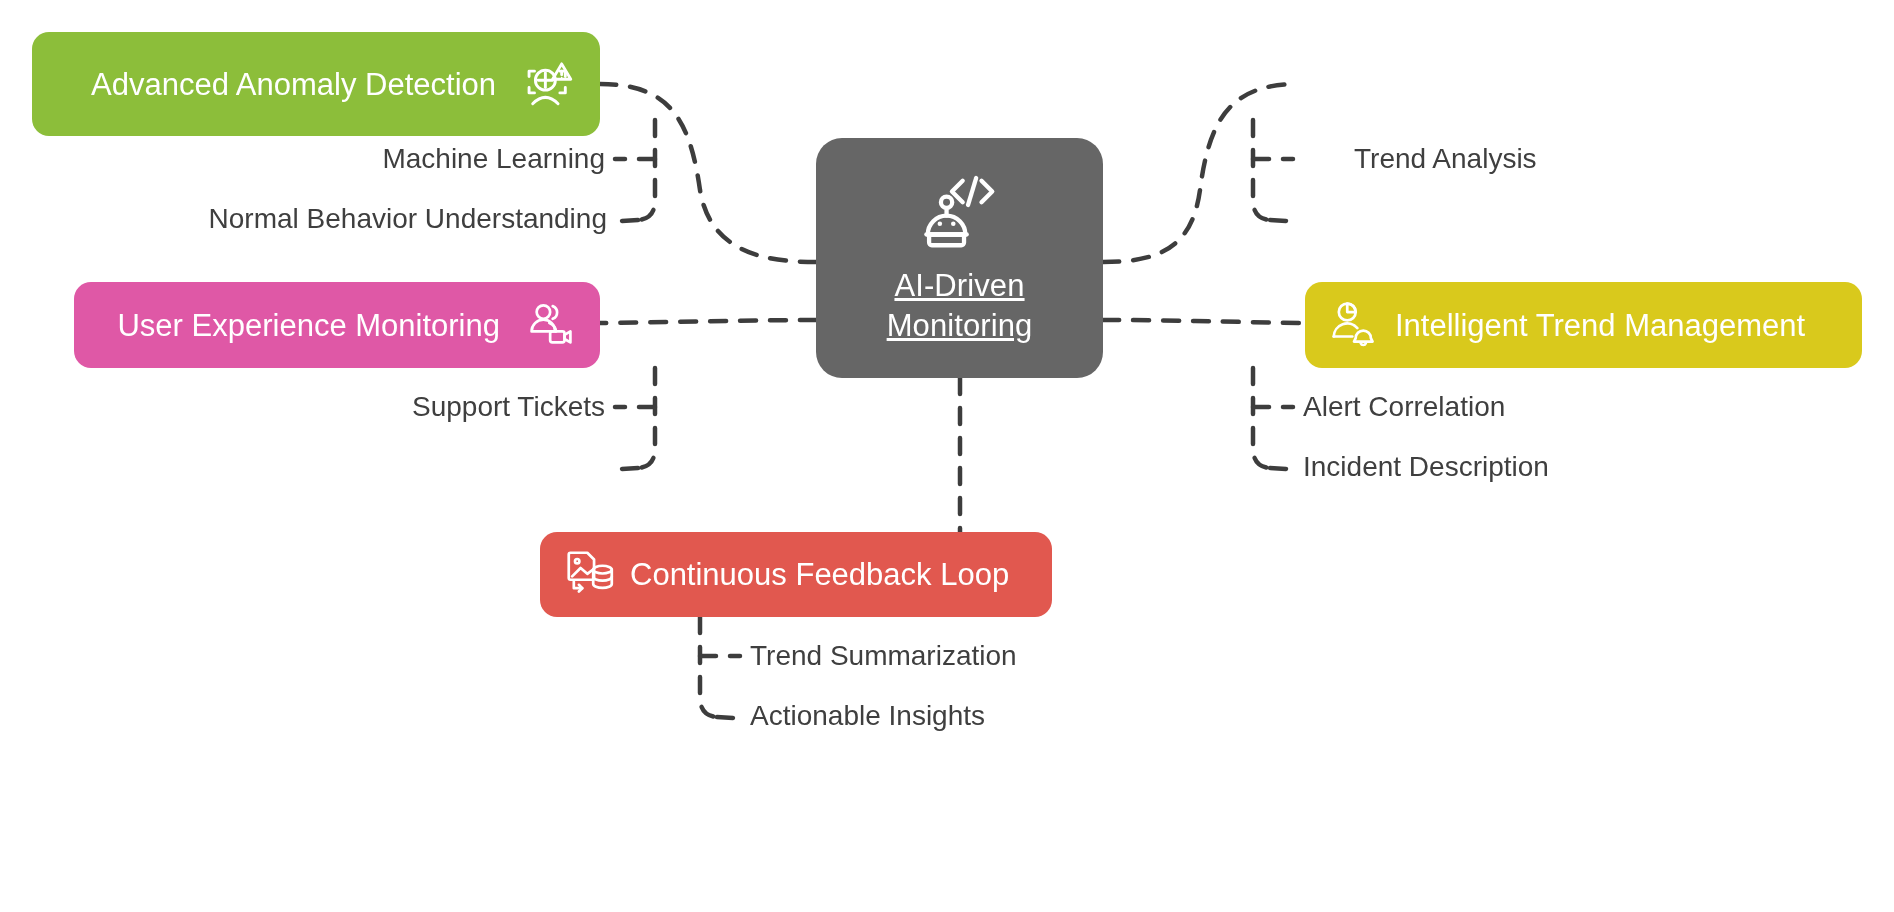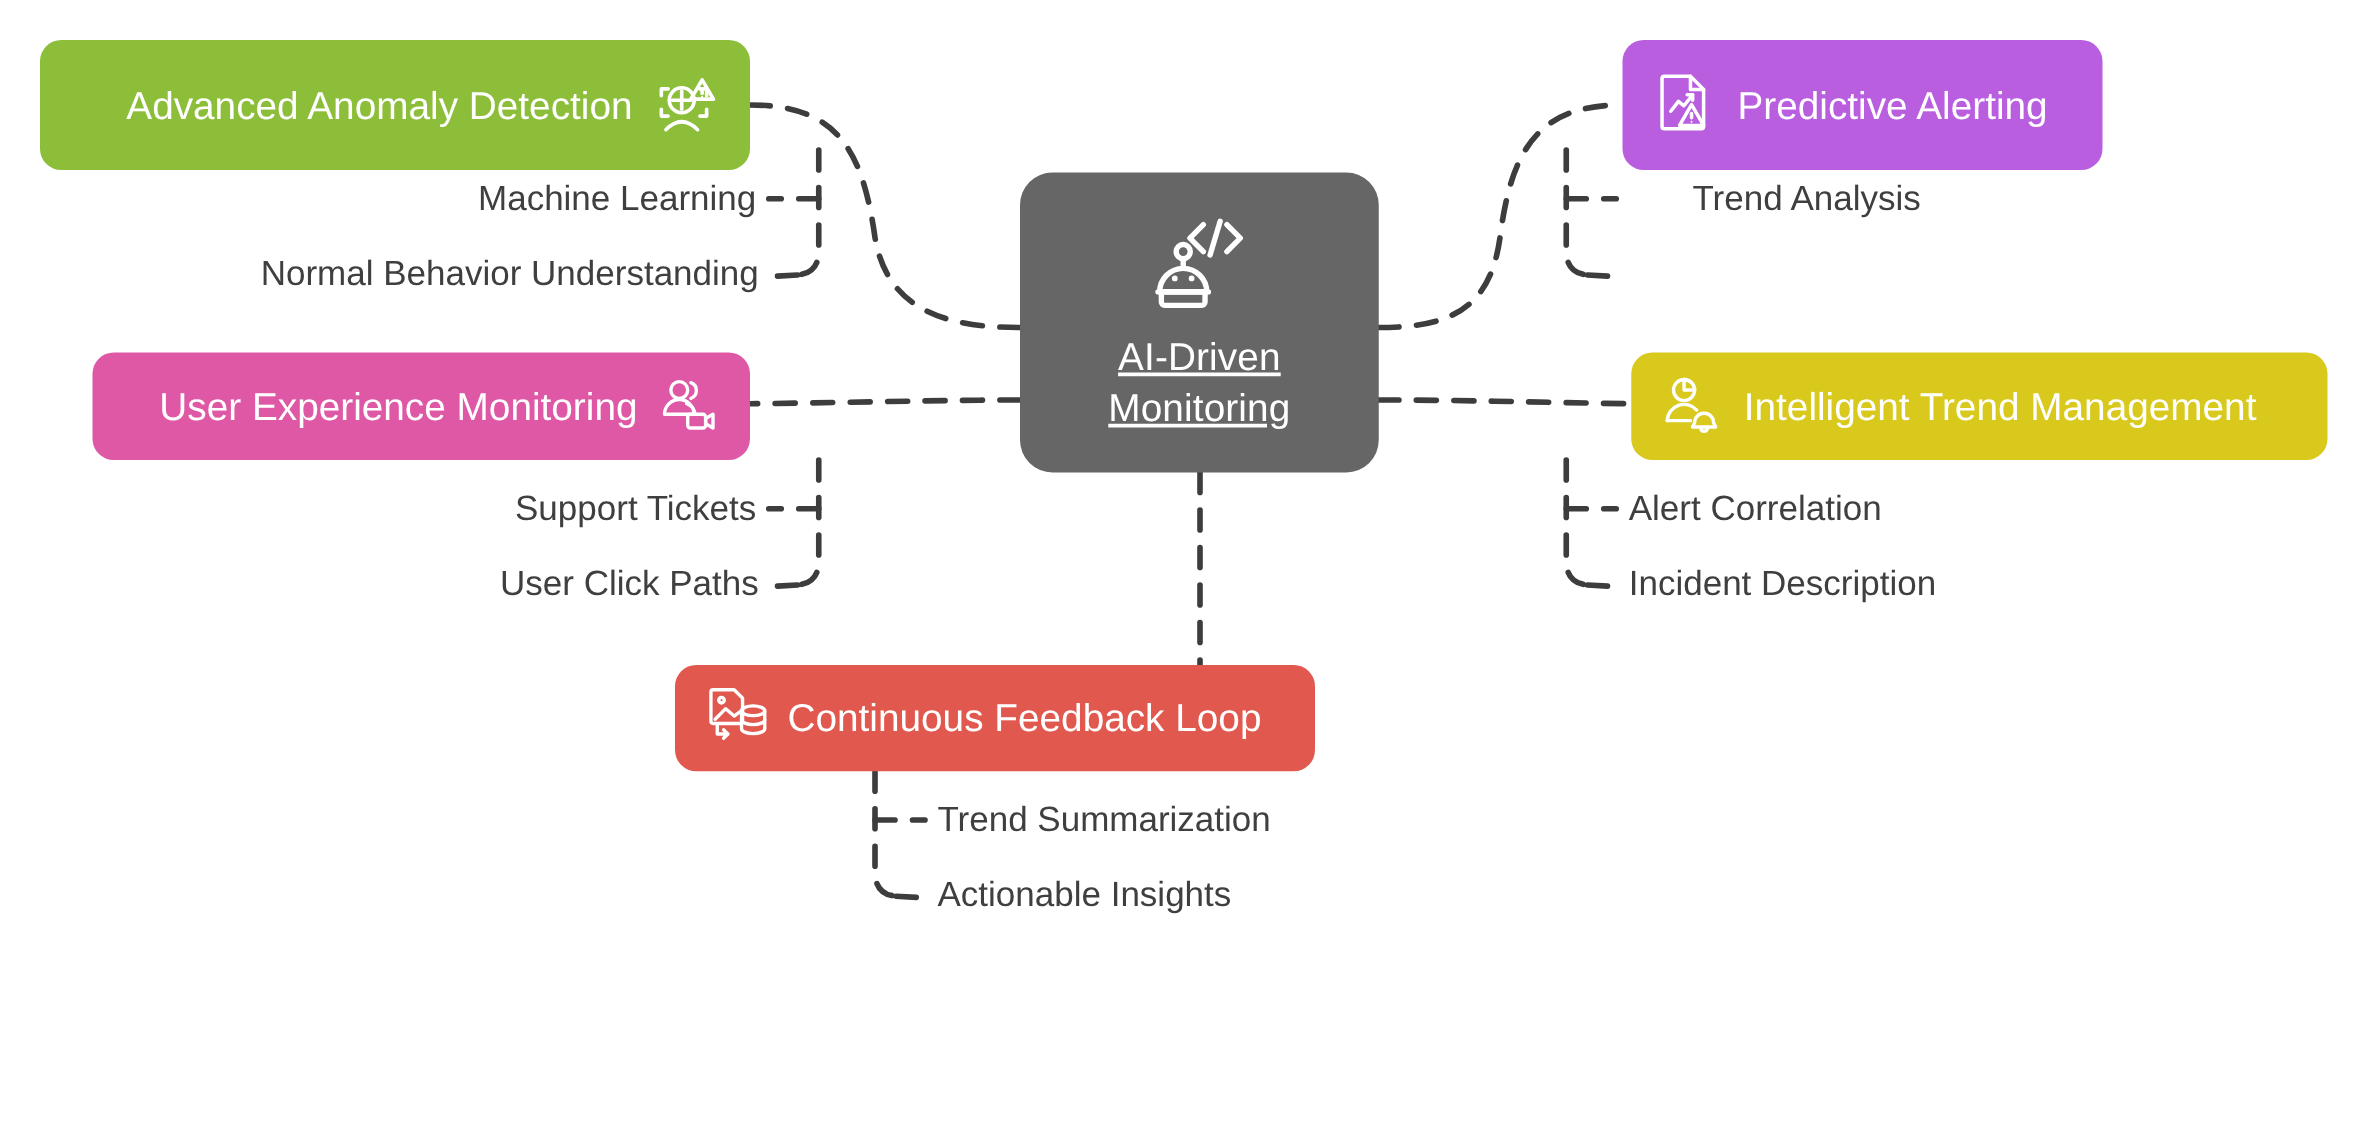--- a/index.html
+++ b/index.html
@@ -70,7 +70,7 @@
     line-height: 1;
     white-space: nowrap;
   }
-  .branch-node.icon-right .branch-label { margin-right: 14px; }
+  .branch-node.icon-right .branch-label { margin-right: 24px; }
   .branch-node.icon-left  .branch-label { margin-left: 14px; }
   .branch-icon {
     flex: 0 0 auto;

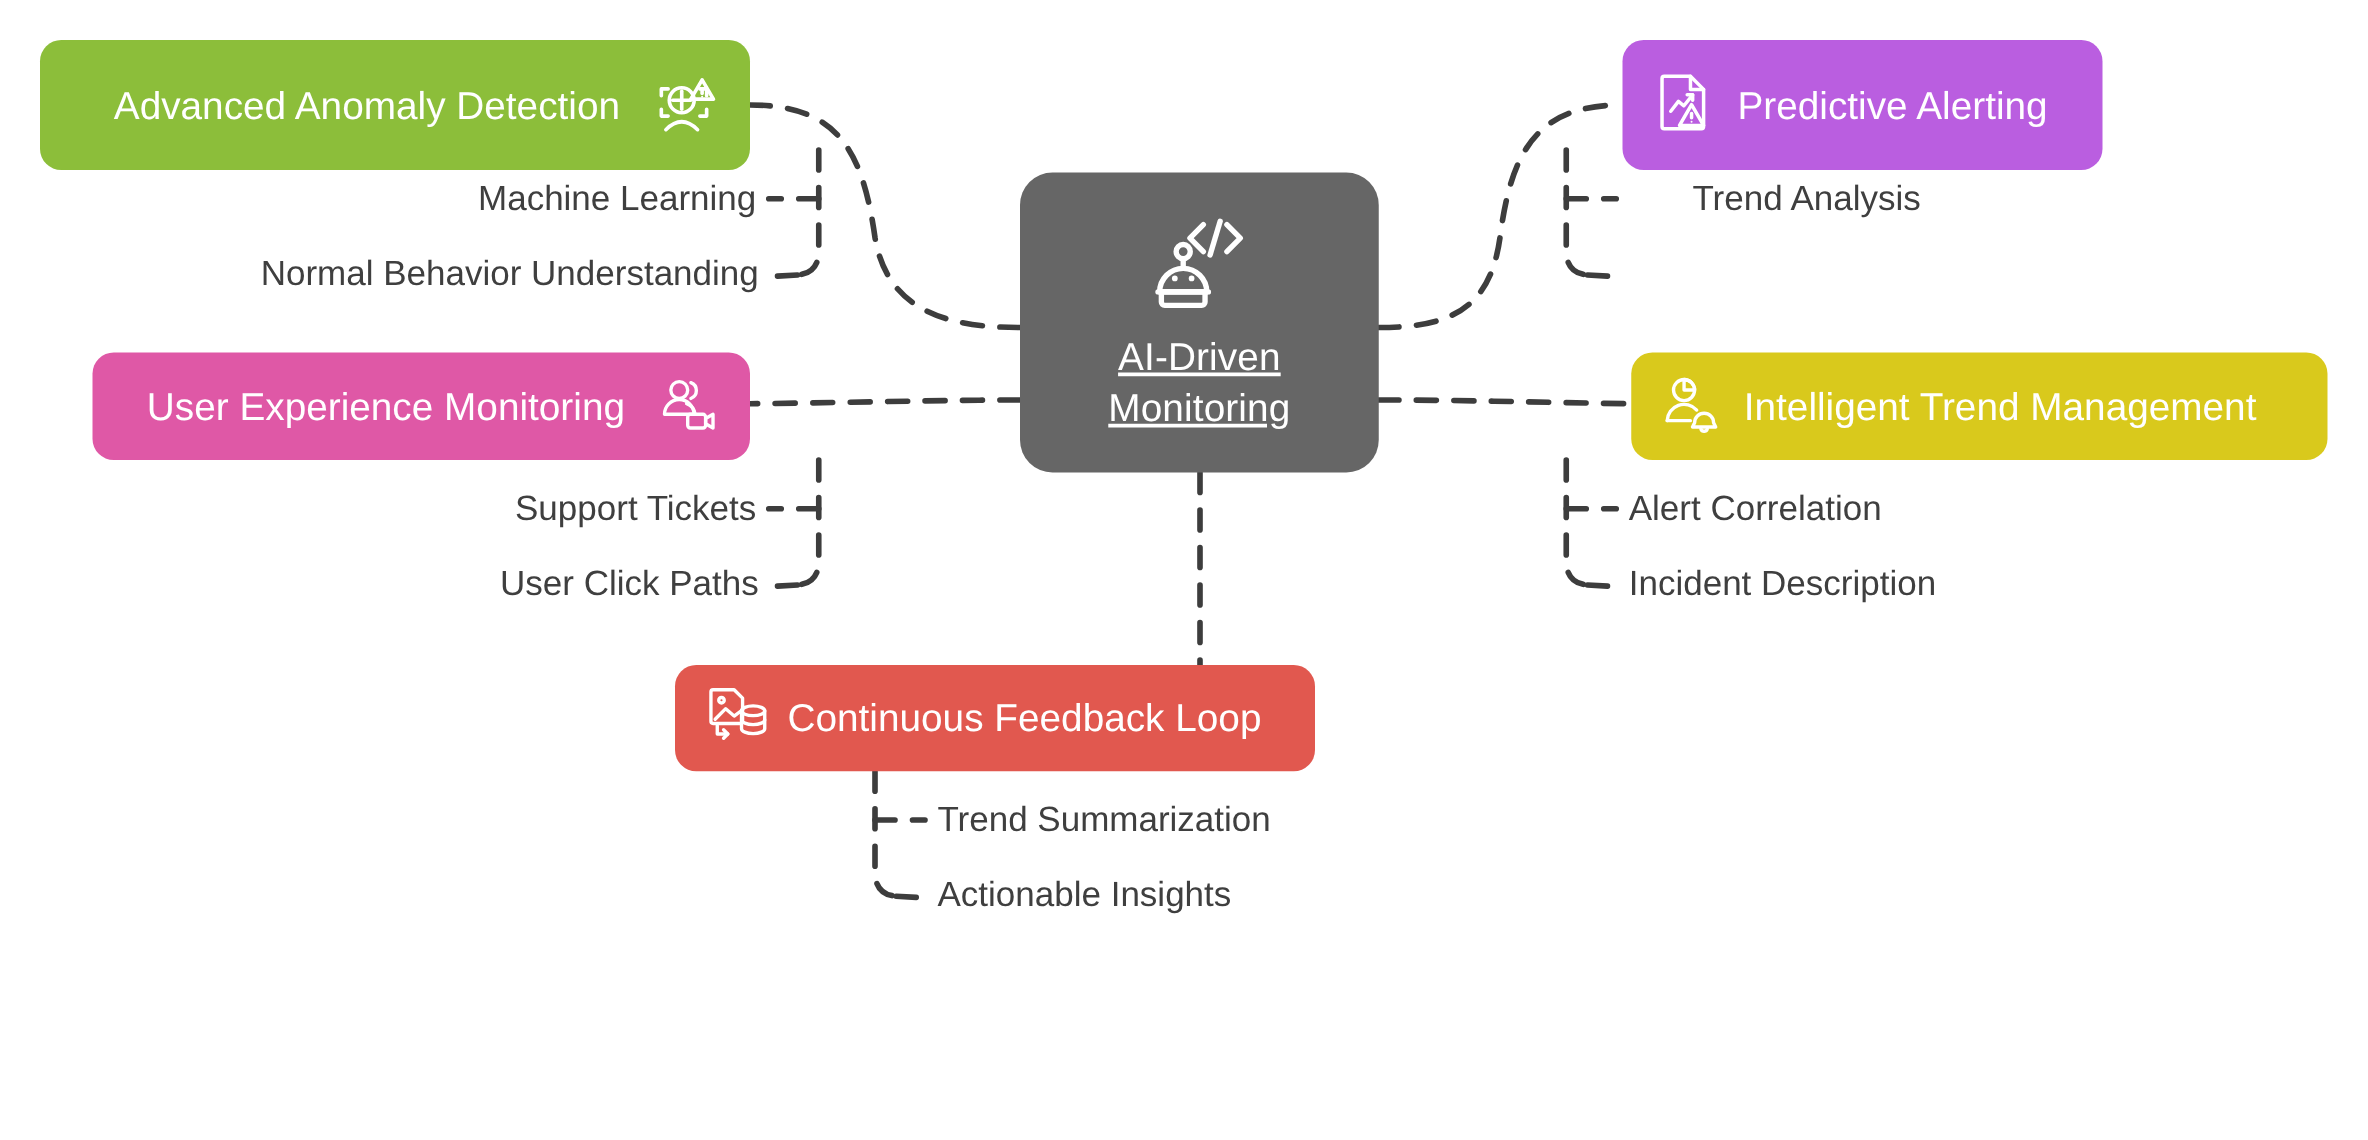--- a/index.html
+++ b/index.html
@@ -181,23 +181,6 @@
     <span>Normal Behavior Understanding</span>
   </div>
 
-  <div class="branch-node icon-left" style="left:1298px; top:32px; width:384px; height:104px; background:#BA5EE0;">
-    <span class="branch-icon">
-      <svg width="56" height="56" viewBox="0 0 64 64" fill="none" stroke="#ffffff" stroke-width="3.2" stroke-linecap="round" stroke-linejoin="round">
-
-        <path d="M13 8 h24 l12 12 v34 a2 2 0 0 1 -2 2 h-34 a2 2 0 0 1 -2 -2 v-44 a2 2 0 0 1 2 -2 z"></path>
-        <polyline points="37,8 37,20 49,20"></polyline>
-
-        <polyline points="19,40 26,31 31,35 39,25"></polyline>
-        <polyline points="34,25 39,25 39,30"></polyline>
-
-        <path d="M38 34 l11 19 h-22 z"></path>
-        <line x1="38" y1="42" x2="38" y2="46"></line>
-        <circle cx="38" cy="49.5" r="0.9" fill="#ffffff" stroke="none"></circle>
-      </svg>
-    </span>
-    <span class="branch-label">Predictive Alerting</span>
-  </div>
   <div class="leaf align-left" style="left:1354px; top:145px;">
     <span>Trend Analysis</span>
   </div>

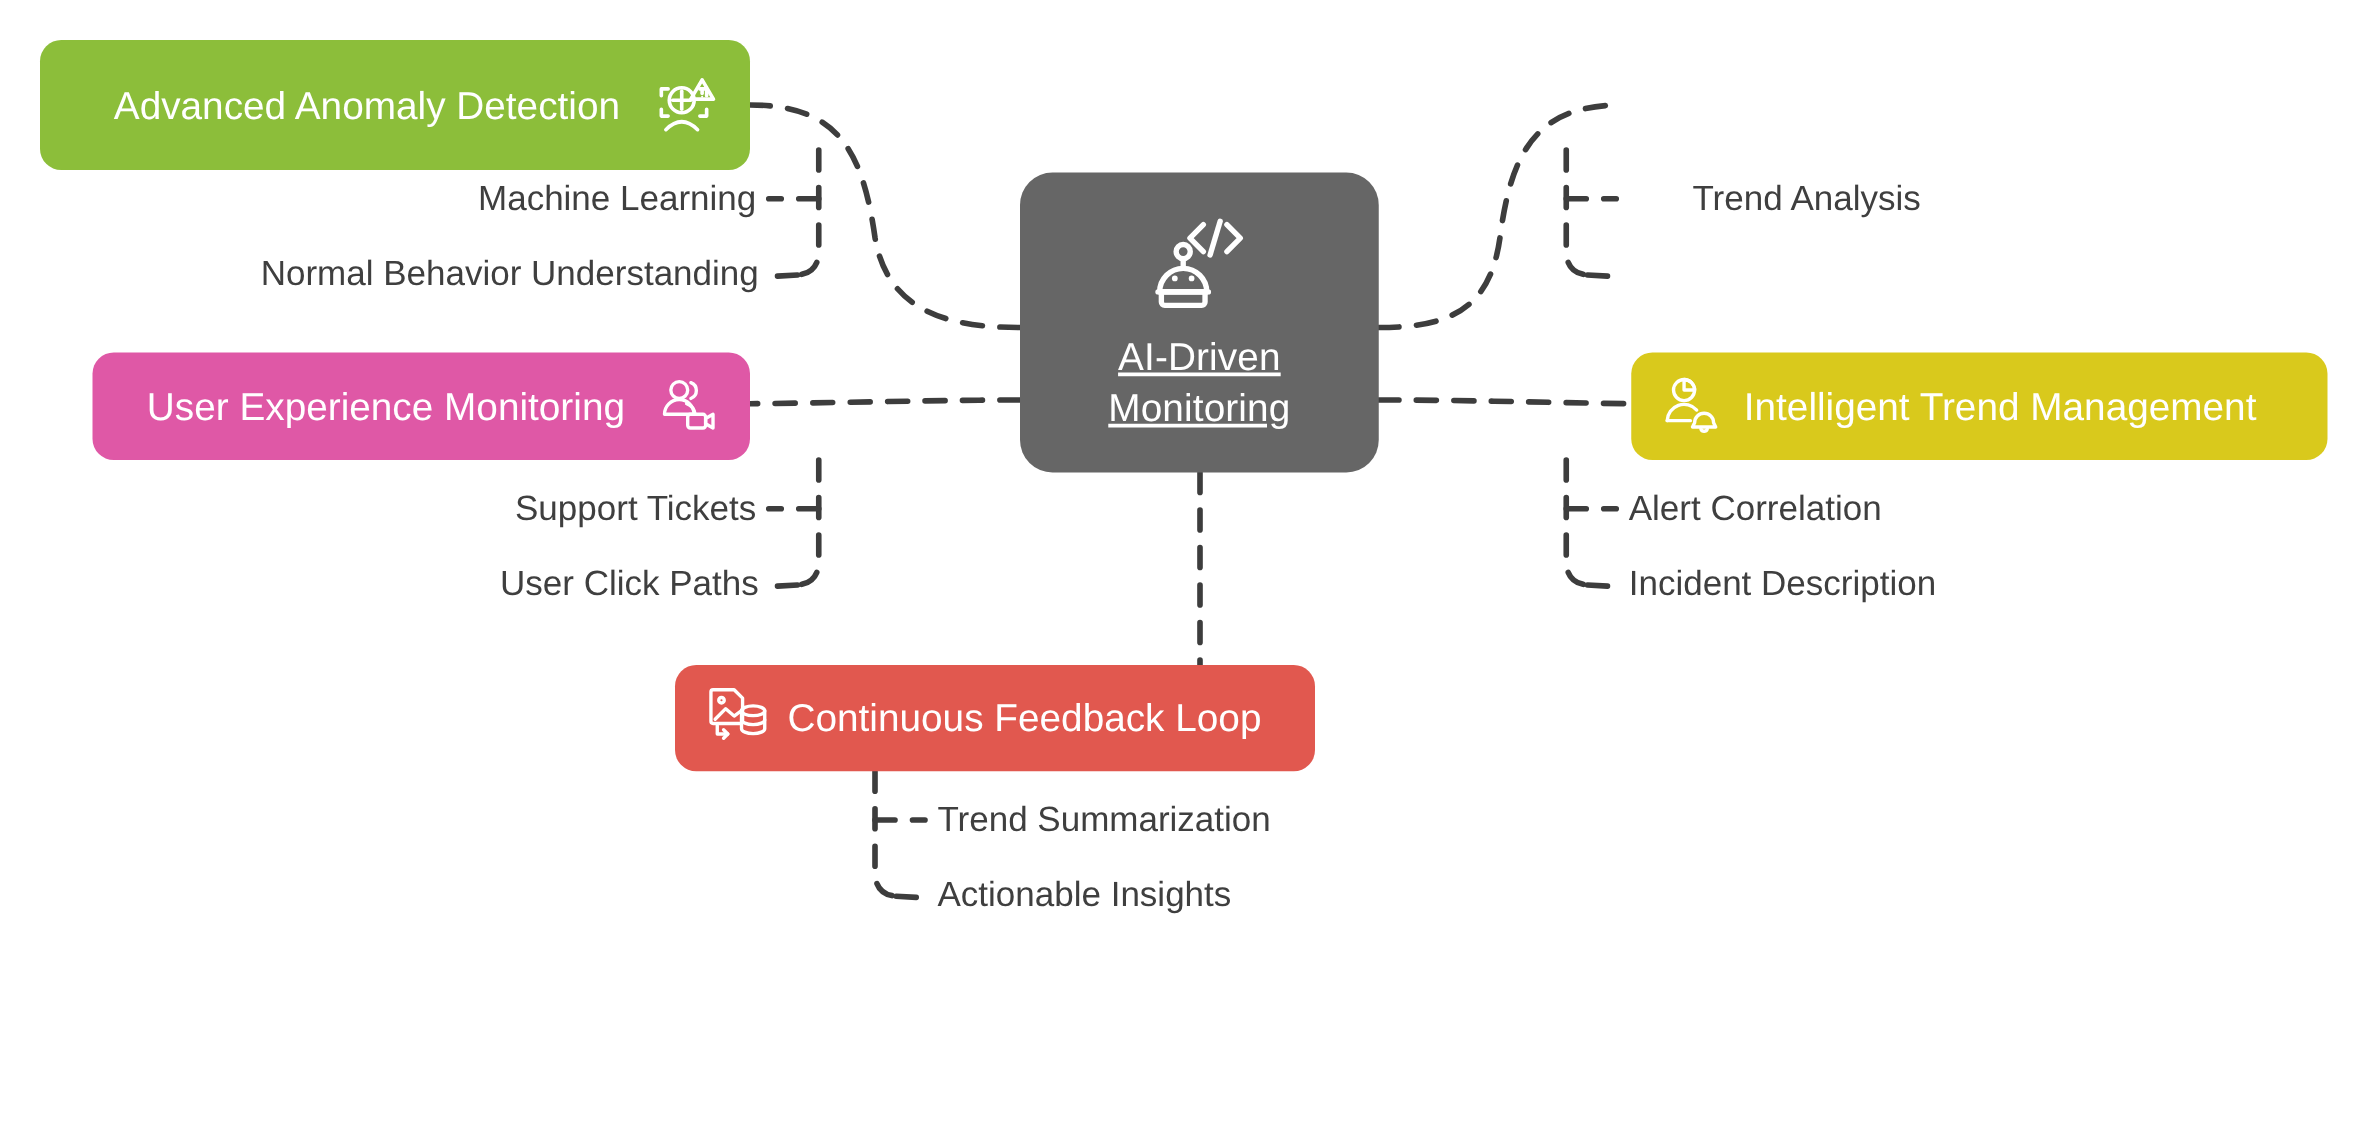--- a/index.html
+++ b/index.html
@@ -204,9 +204,6 @@
   <div class="leaf align-right" style="left:0px; top:393px; width:605px;">
     <span>Support Tickets</span>
   </div>
-  <div class="leaf align-right" style="left:0px; top:453px; width:607px;">
-    <span>User Click Paths</span>
-  </div>
 
   <div class="branch-node icon-left" style="left:1305px; top:282px; width:557px; height:86px; background:#D9C91C;">
     <span class="branch-icon">

